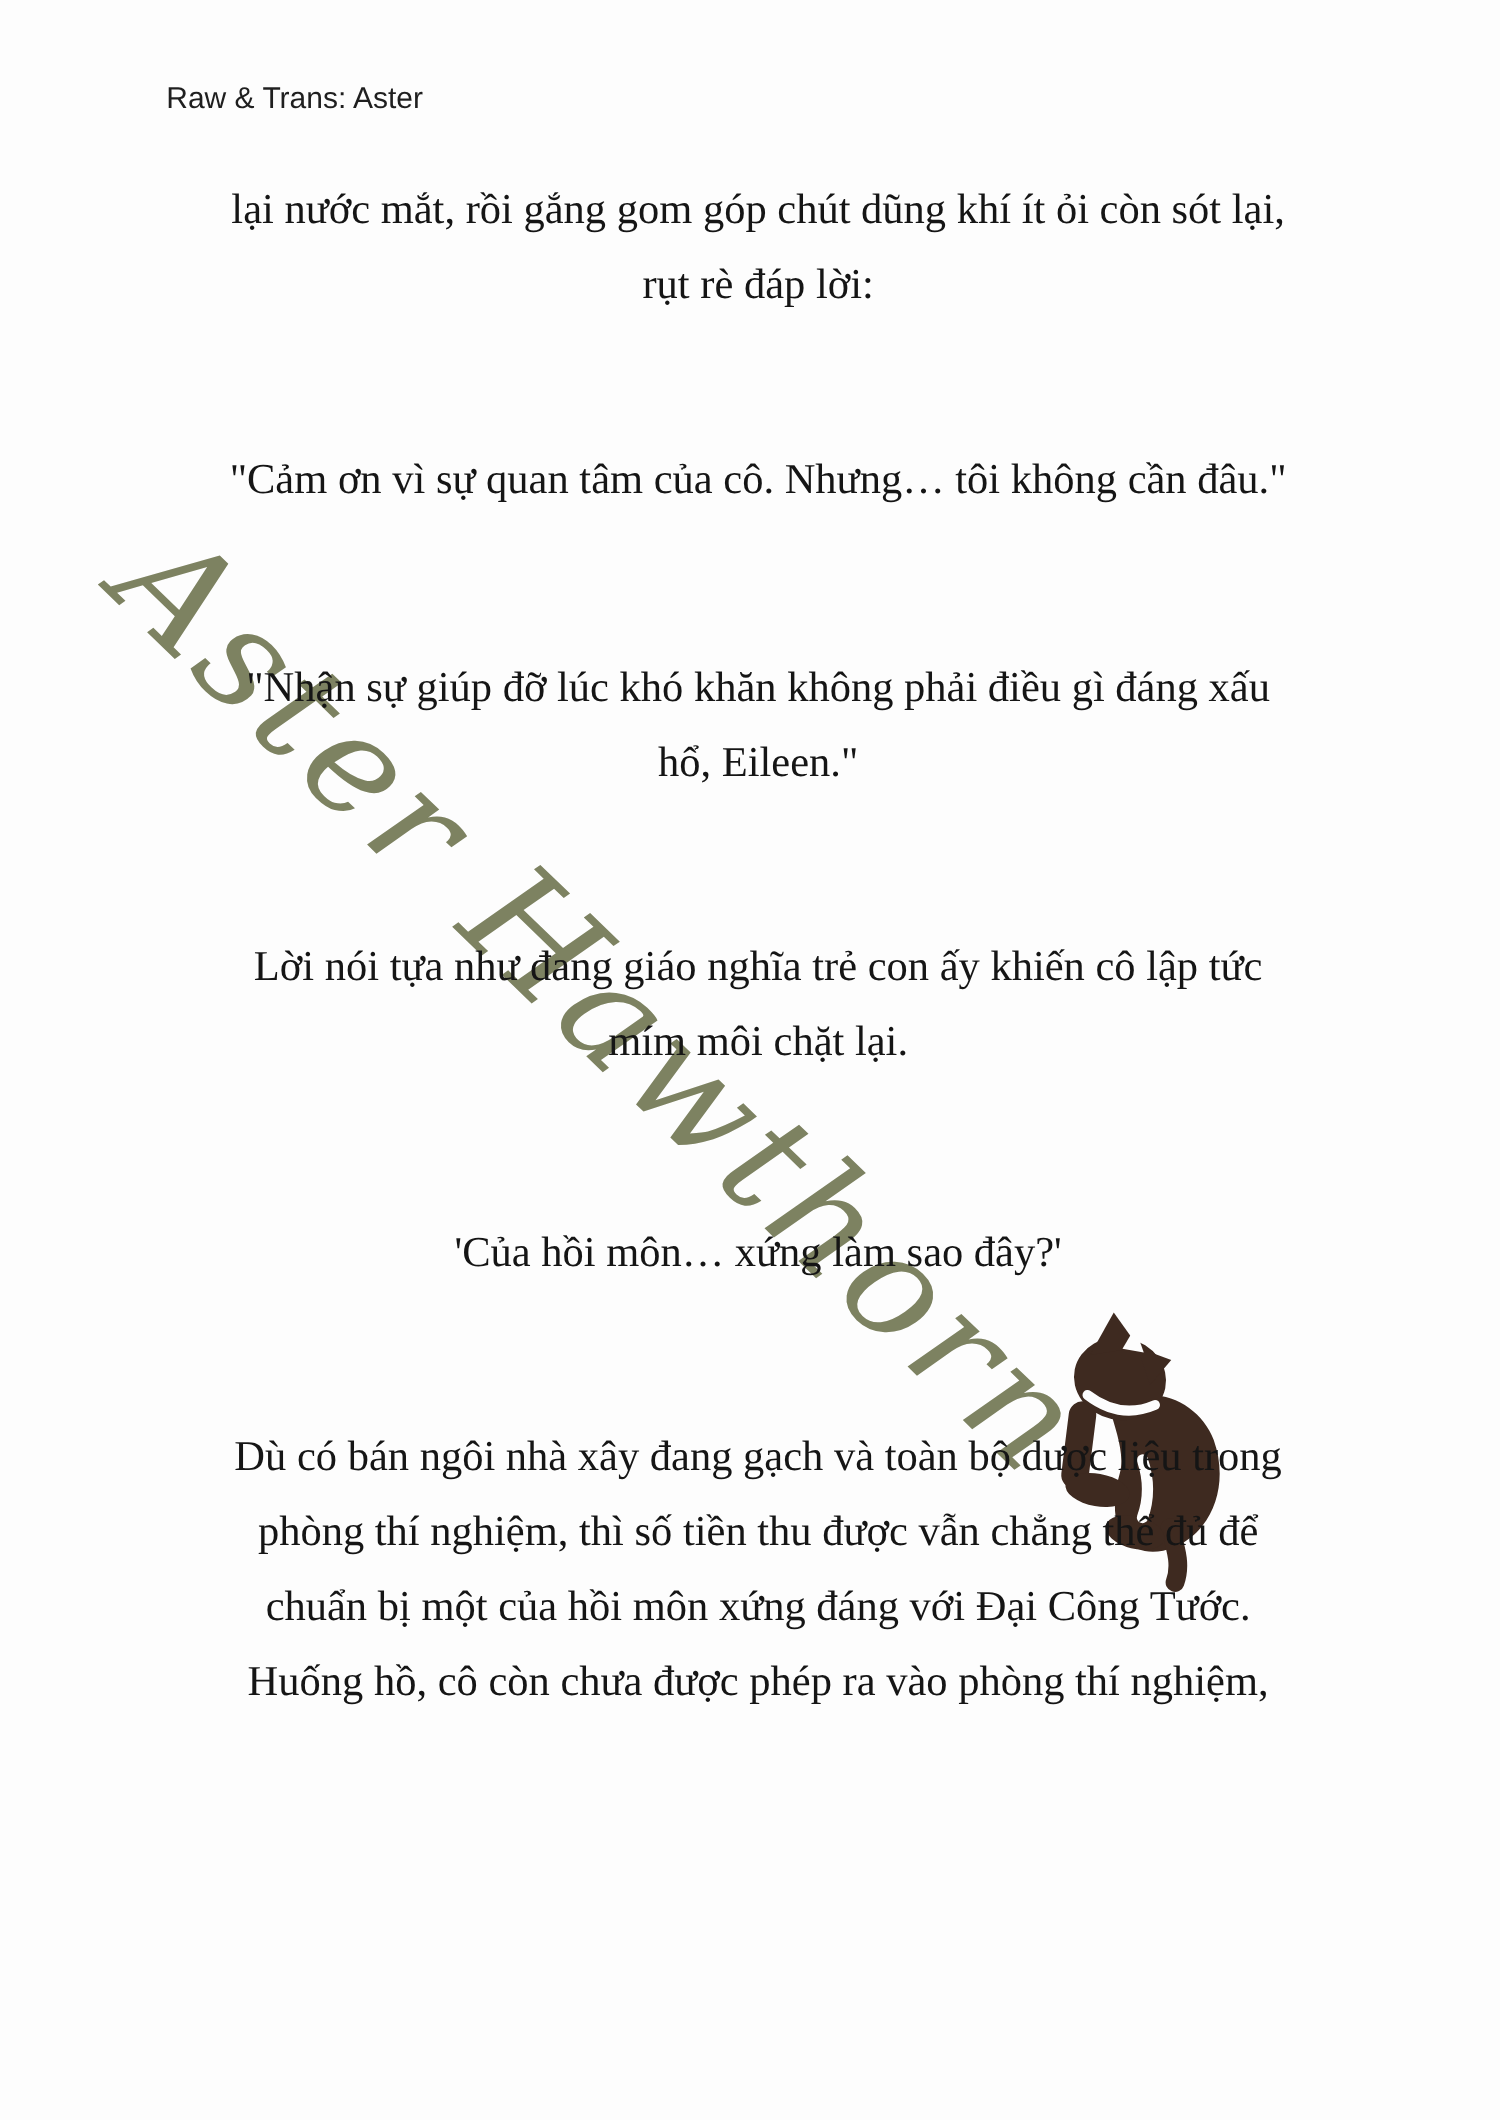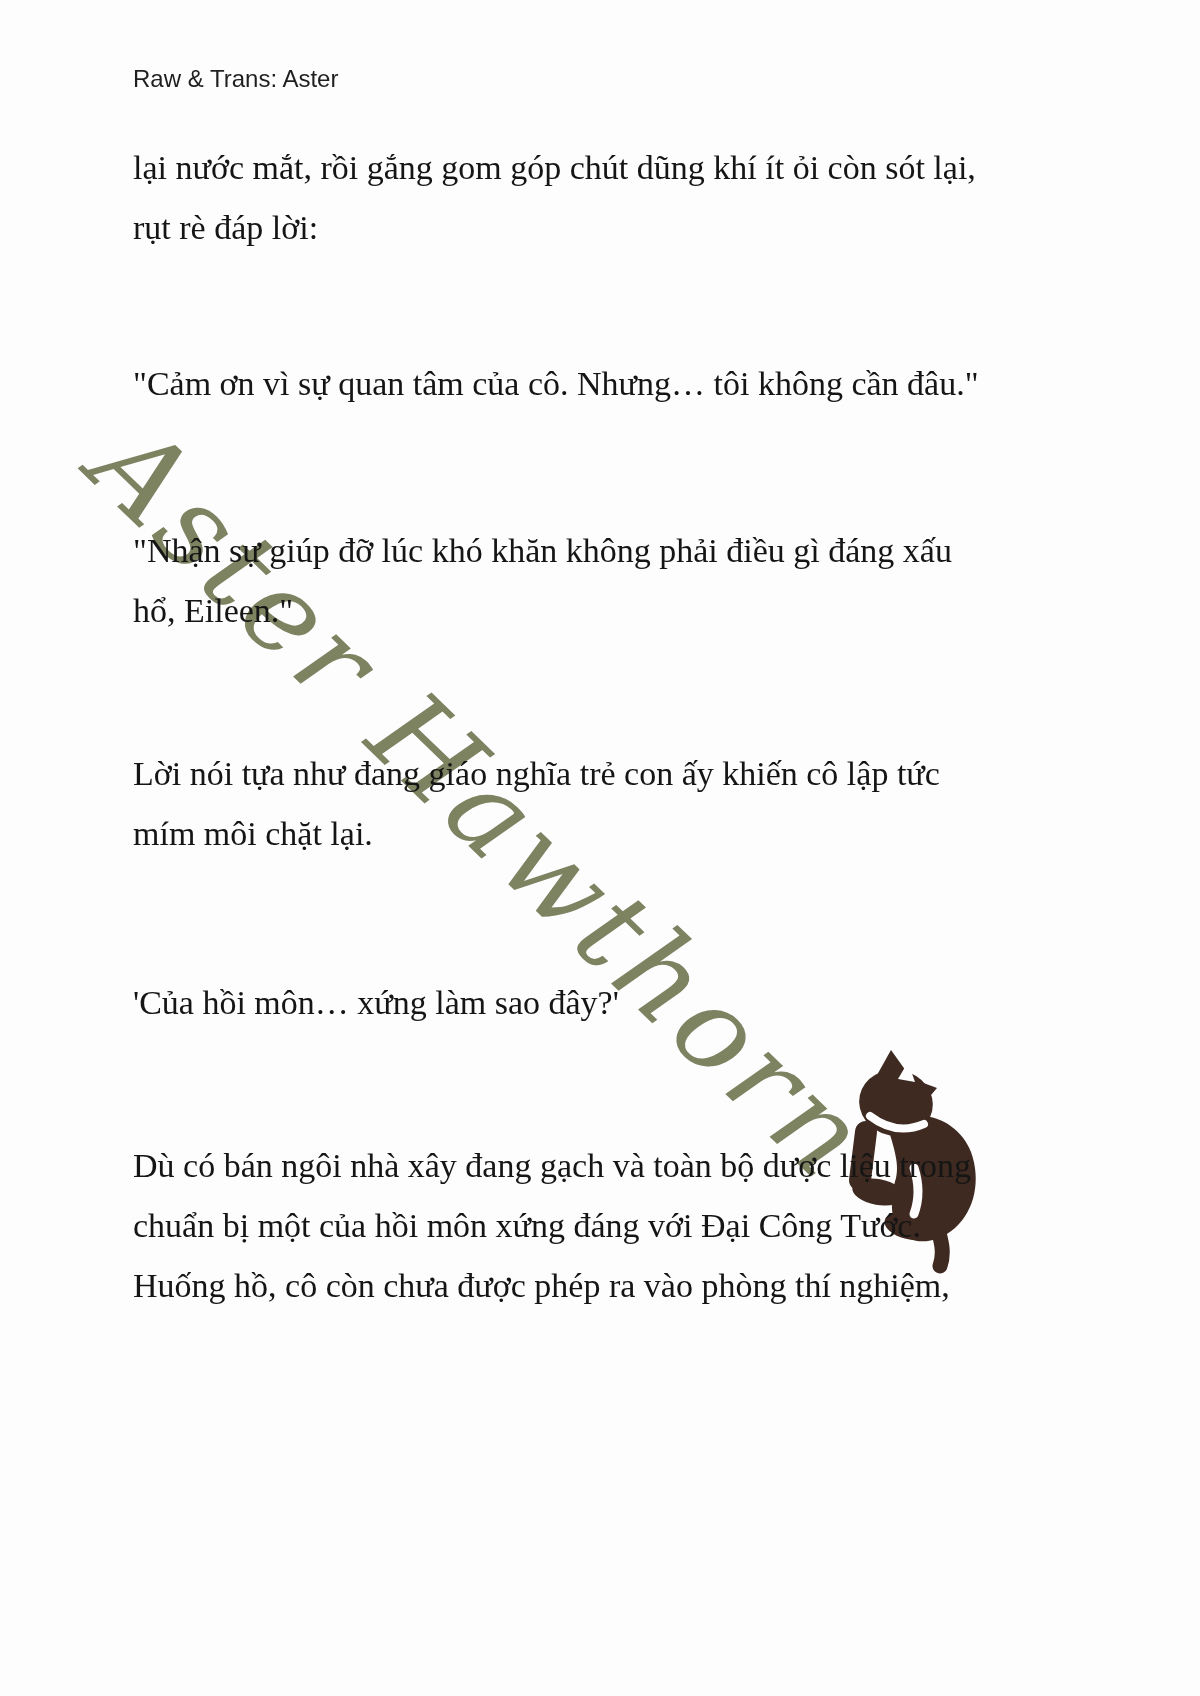--- a/index.html
+++ b/index.html
@@ -53,7 +53,7 @@
     line-height: 60px;
     color: #151515;
   }
-  .line { white-space: nowrap; }
+  .line { white-space: nowrap; text-align: center; }
 </style>
 </head>
 <body>

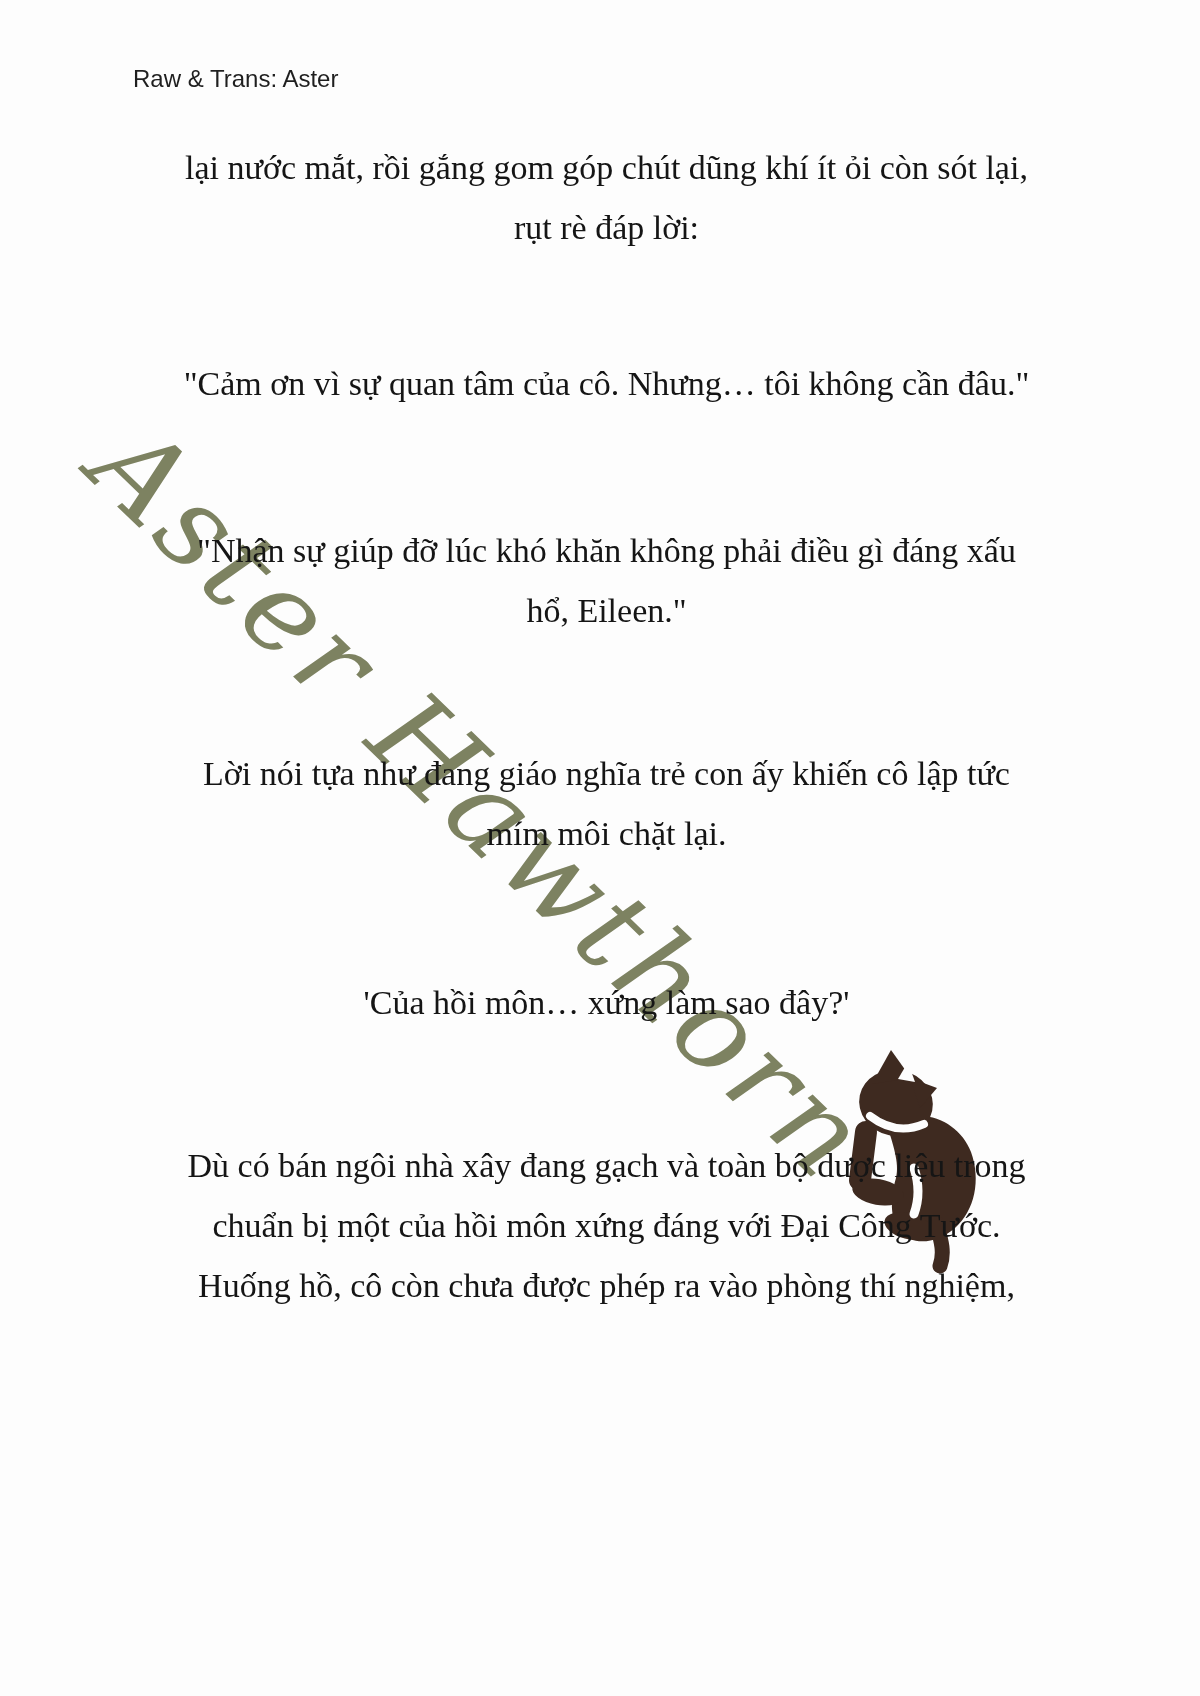--- a/index.html
+++ b/index.html
@@ -113,6 +113,7 @@
 
   <div class="para" style="top:1136px">
     <div class="line">Dù có bán ngôi nhà xây đang gạch và toàn bộ dược liệu trong</div>
+    <div class="line">phòng thí nghiệm, thì số tiền thu được vẫn chẳng thể đủ để</div>
     <div class="line">chuẩn bị một của hồi môn xứng đáng với Đại Công Tước.</div>
     <div class="line">Huống hồ, cô còn chưa được phép ra vào phòng thí nghiệm,</div>
   </div>

